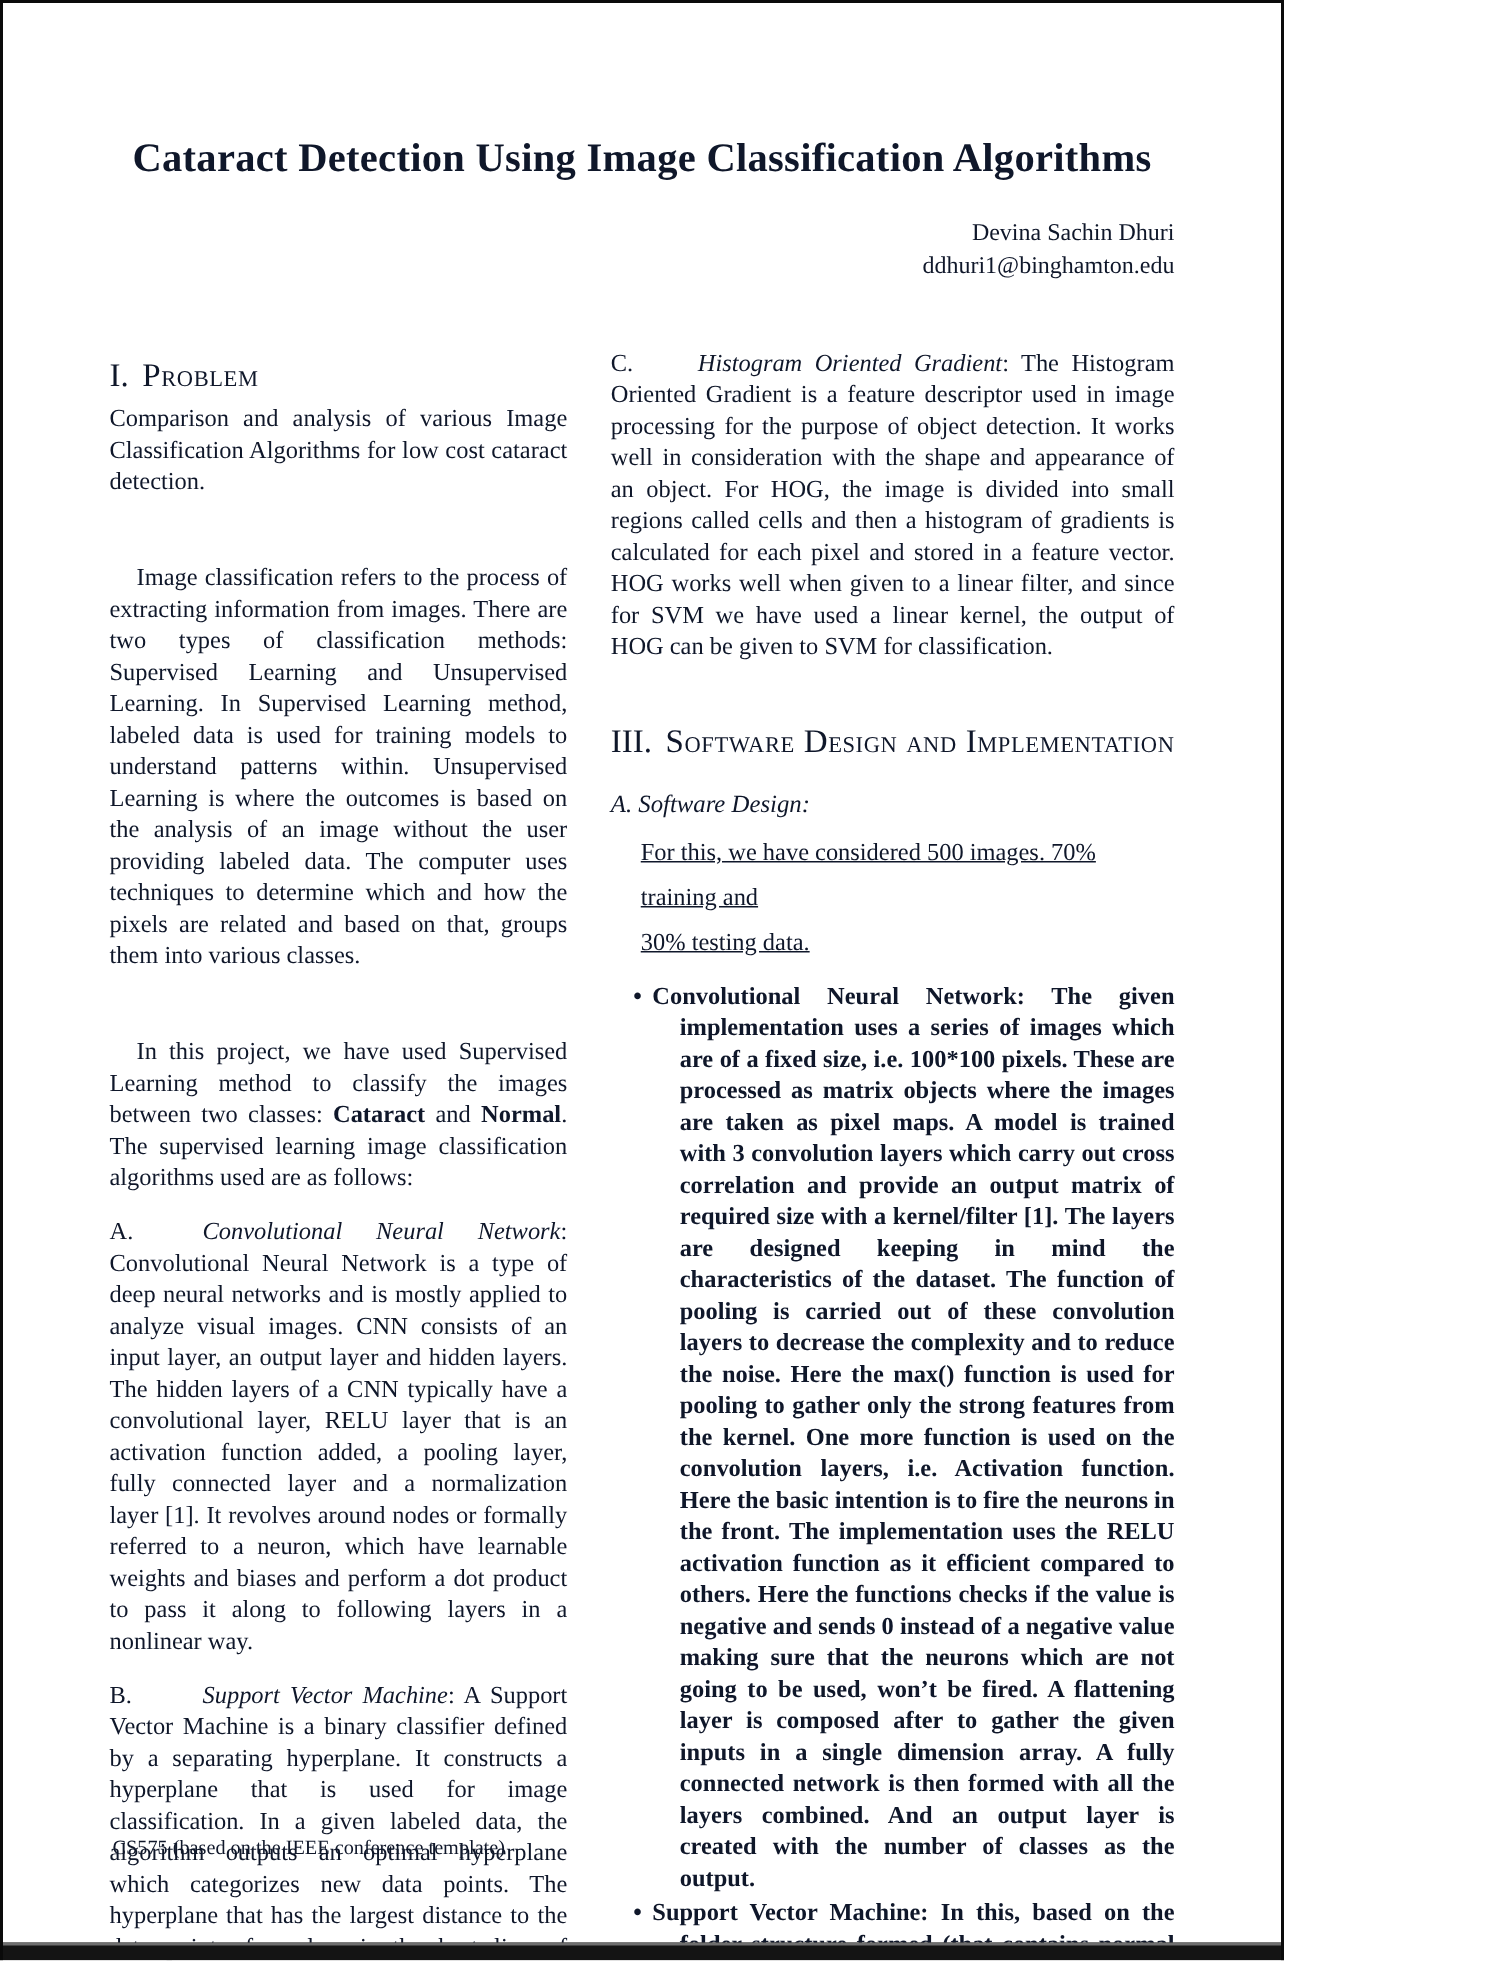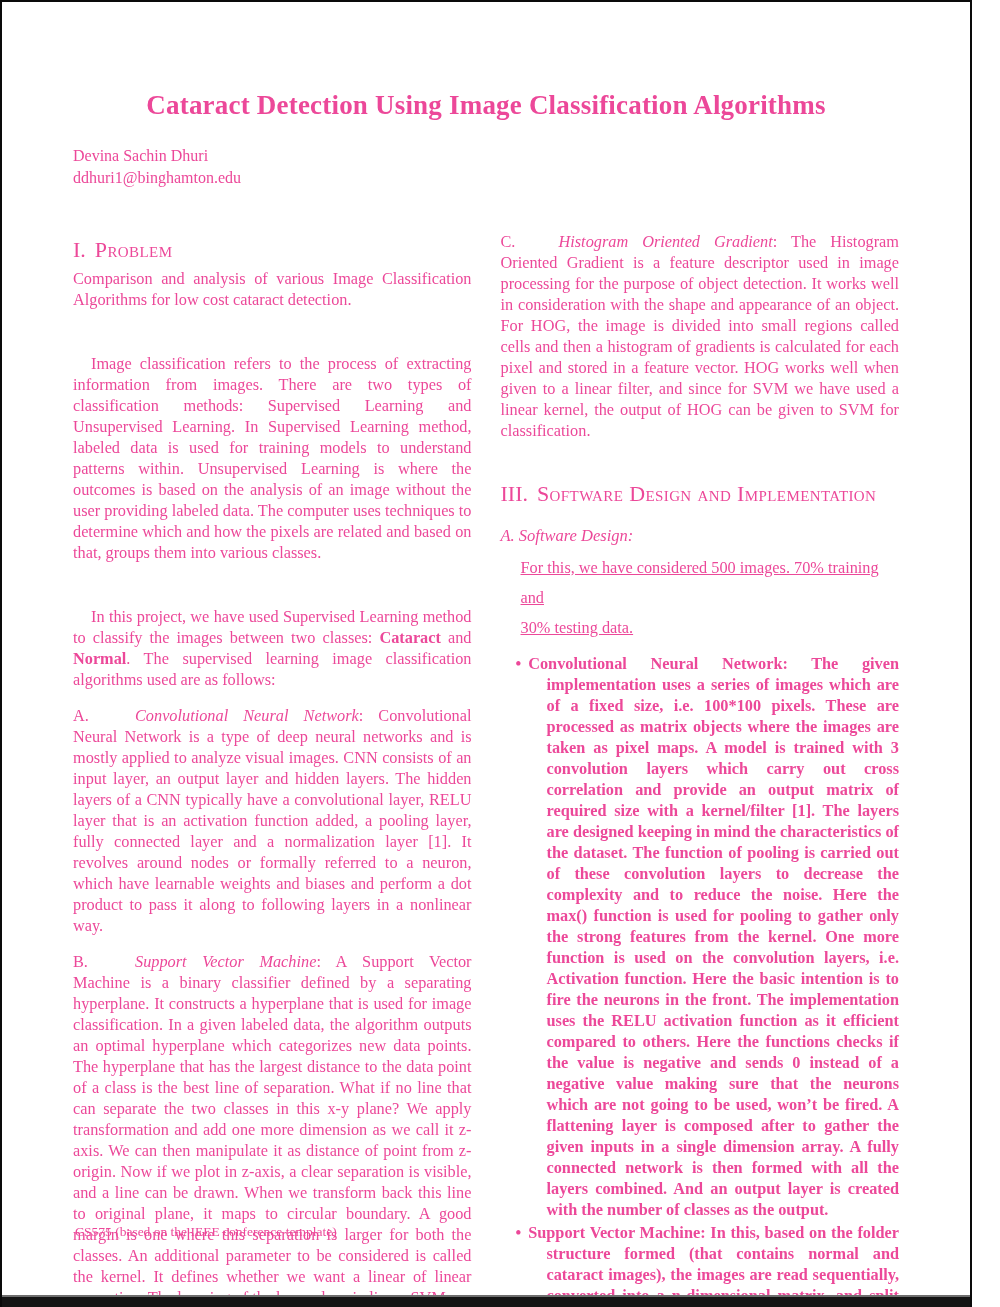--- a/index.html
+++ b/index.html
@@ -6,7 +6,7 @@
   html, body { background: #ffffff; }
   .page {
     position: relative;
-    width: 972px;
+    width: 856px;
     height: 1307px;
     background: #ffffff;
     border-top: 2px solid #0a0a0a;
@@ -14,7 +14,7 @@
     border-right: 2px solid #0a0a0a;
     overflow: hidden;
     font-family: "Liberation Serif", serif;
-    color: #ec4899;
+    color: #0f172a;
   }
   .content { padding: 0 71px; }
   .paper-title {

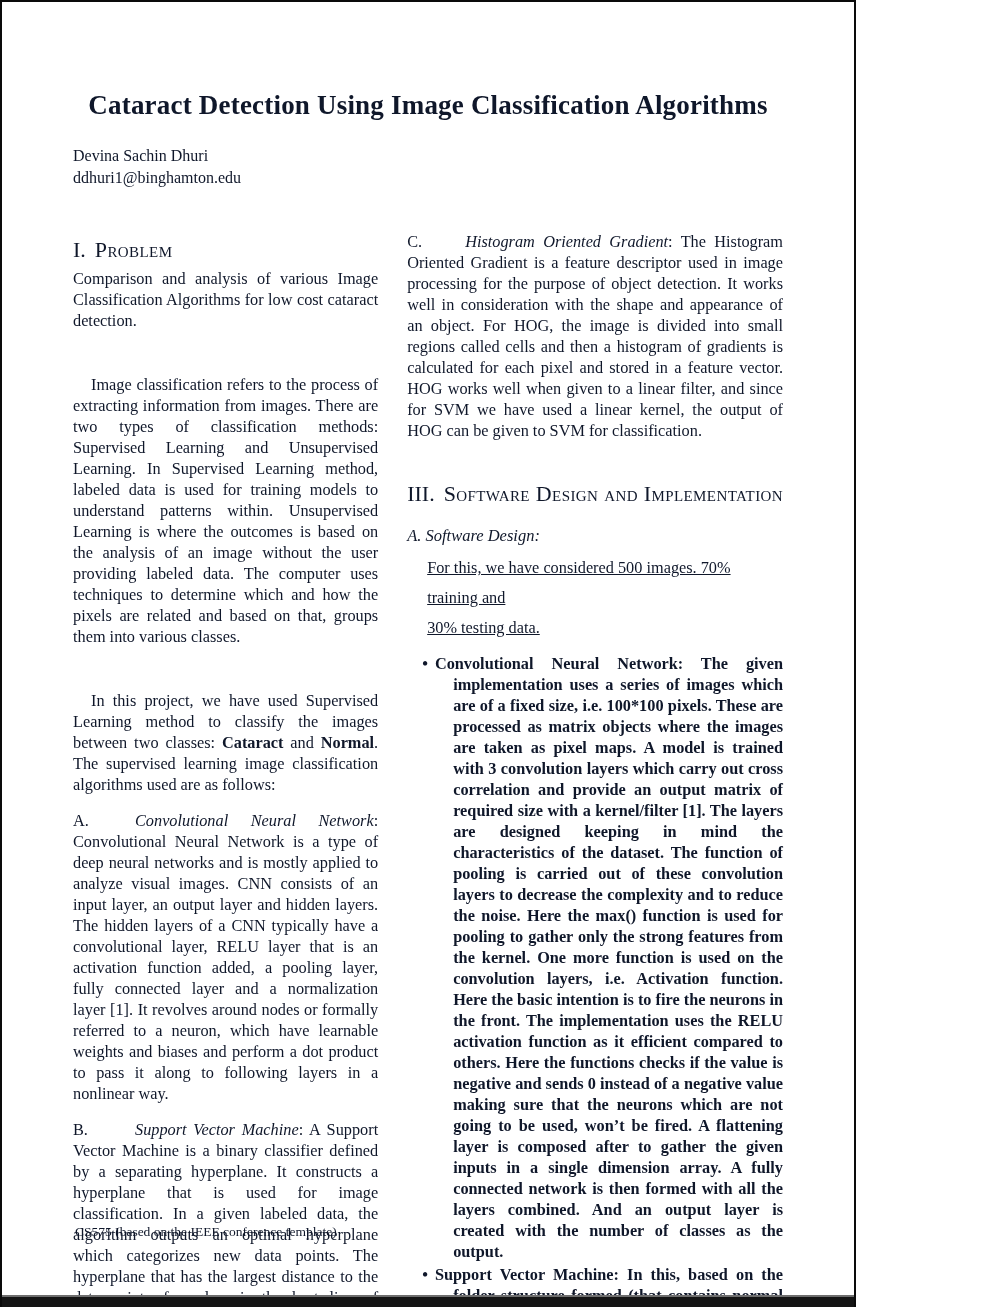--- a/index.html
+++ b/index.html
@@ -26,7 +26,7 @@
   }
   .author-block {
     margin-top: 24px;
-    text-align: left;
+    text-align: right;
     font-size: 16px;
     line-height: 22px;
   }

